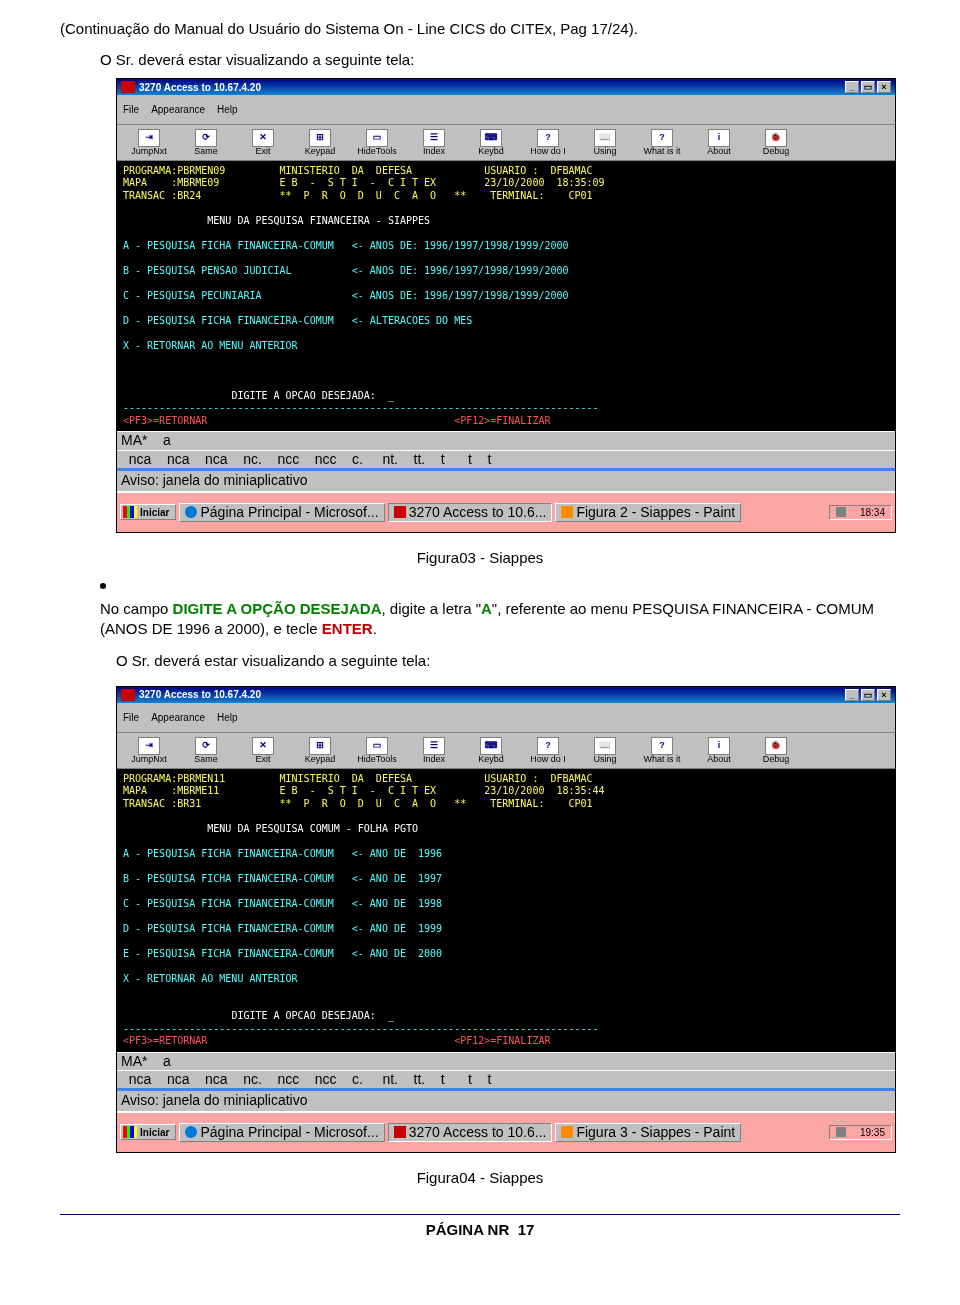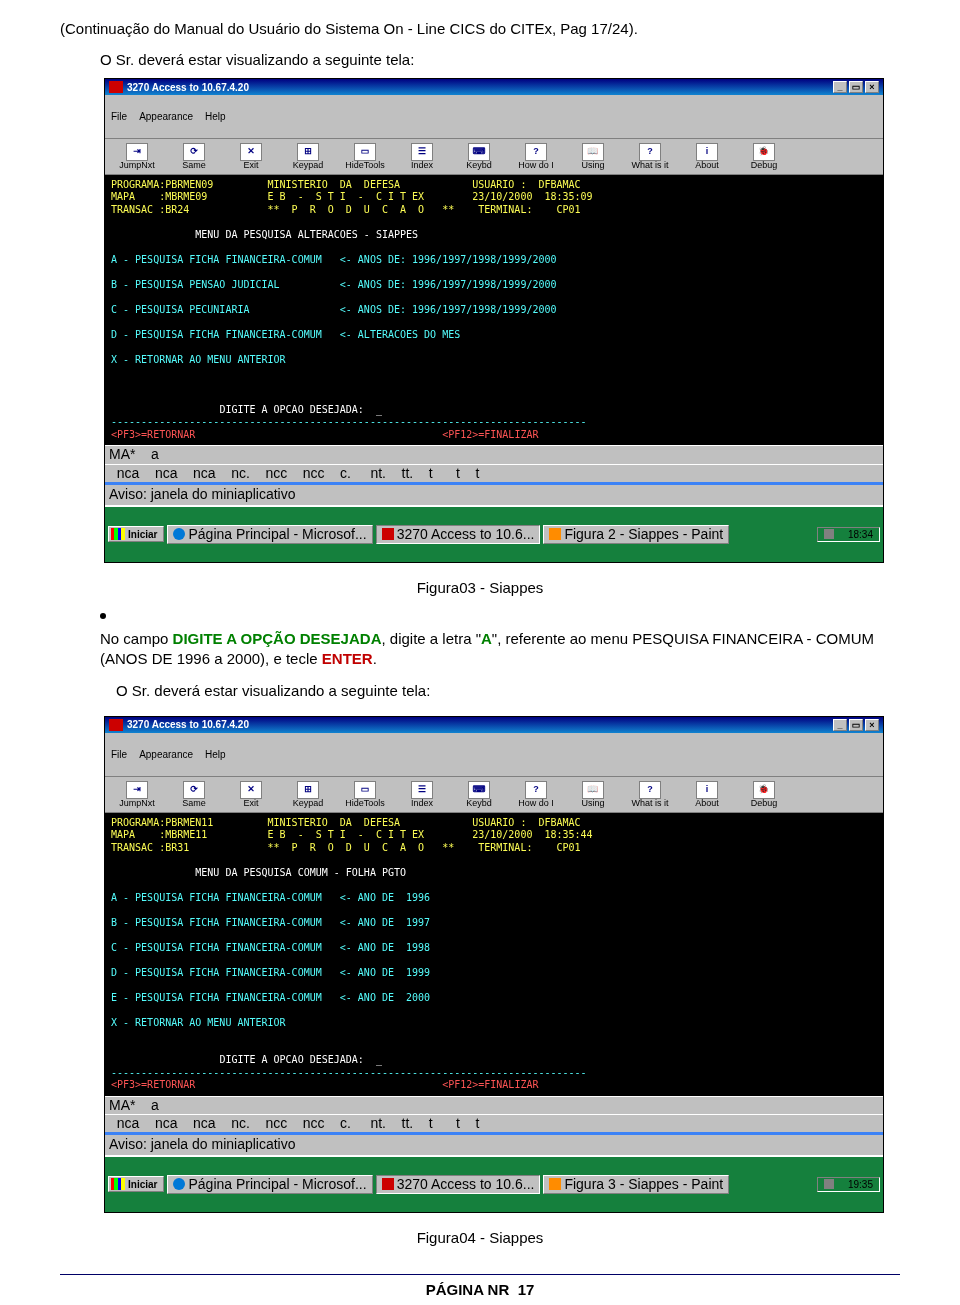--- a/index.html
+++ b/index.html
@@ -14,7 +14,7 @@
   }
   .page-header { font-size: 15px; margin-bottom: 14px; }
   .intro { margin-left: 40px; margin-bottom: 10px; font-size: 15px; }
-  .screenshot-wrap { margin-left: 44px; margin-bottom: 8px; }
+  .screenshot-wrap { margin-left: 56px; margin-bottom: 8px; }
   .caption { text-align: center; font-size: 15px; margin-top: 16px; margin-bottom: 10px; }
   .bullet-block { margin-left: 40px; margin-bottom: 14px; }
   .bullet-row { display: flex; align-items: flex-start; gap: 10px; flex-direction: column; }

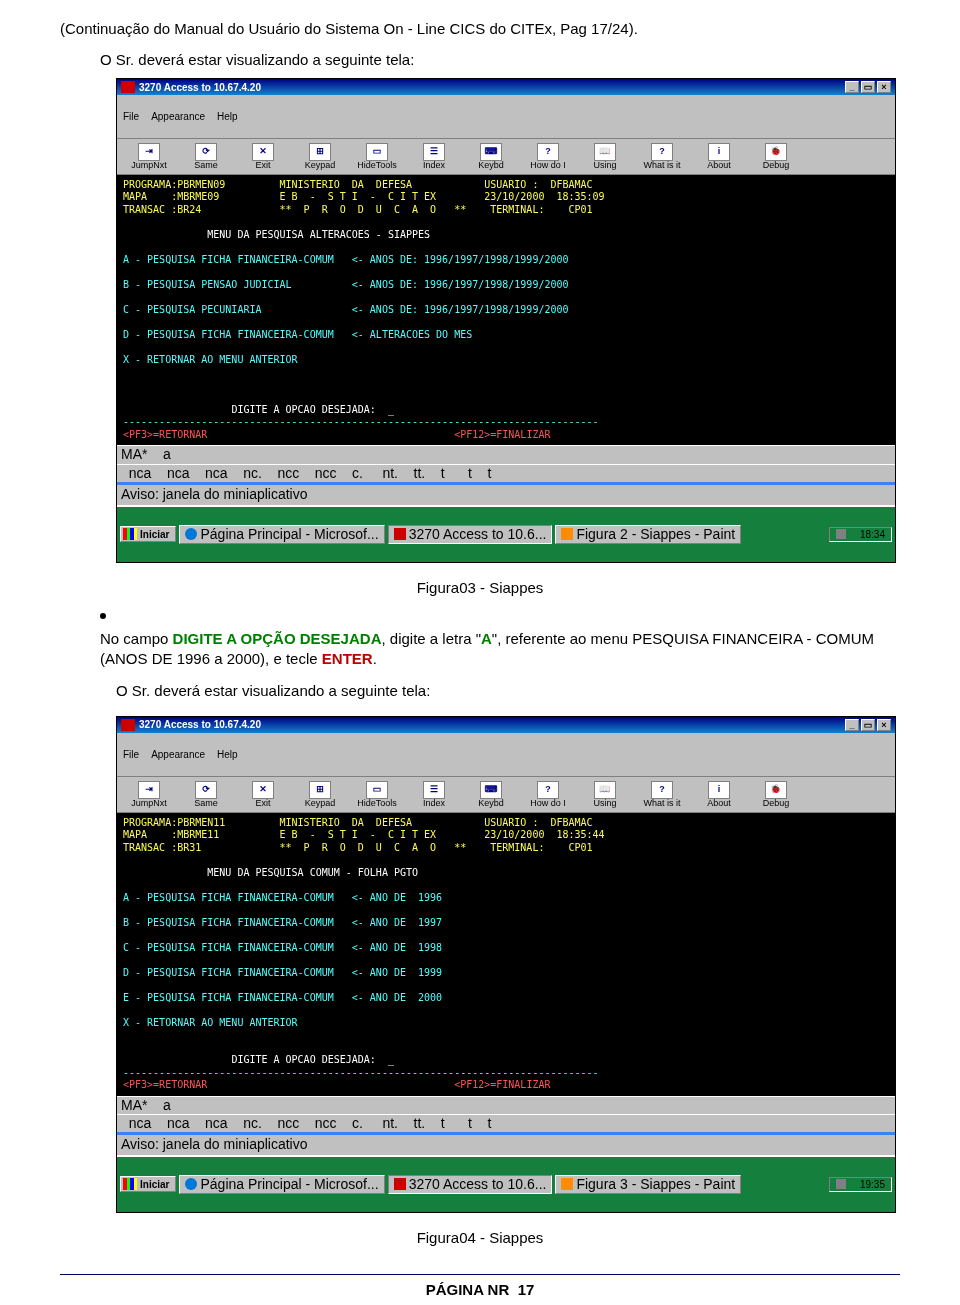--- a/index.html
+++ b/index.html
@@ -68,7 +68,7 @@
   }
   .menubar {
     background: #c0c0c0;
-    padding: 16px 6px;
+    padding: 9px 6px;
     font-family: Tahoma, Arial, sans-serif;
     font-size: 10px;
     display: flex;

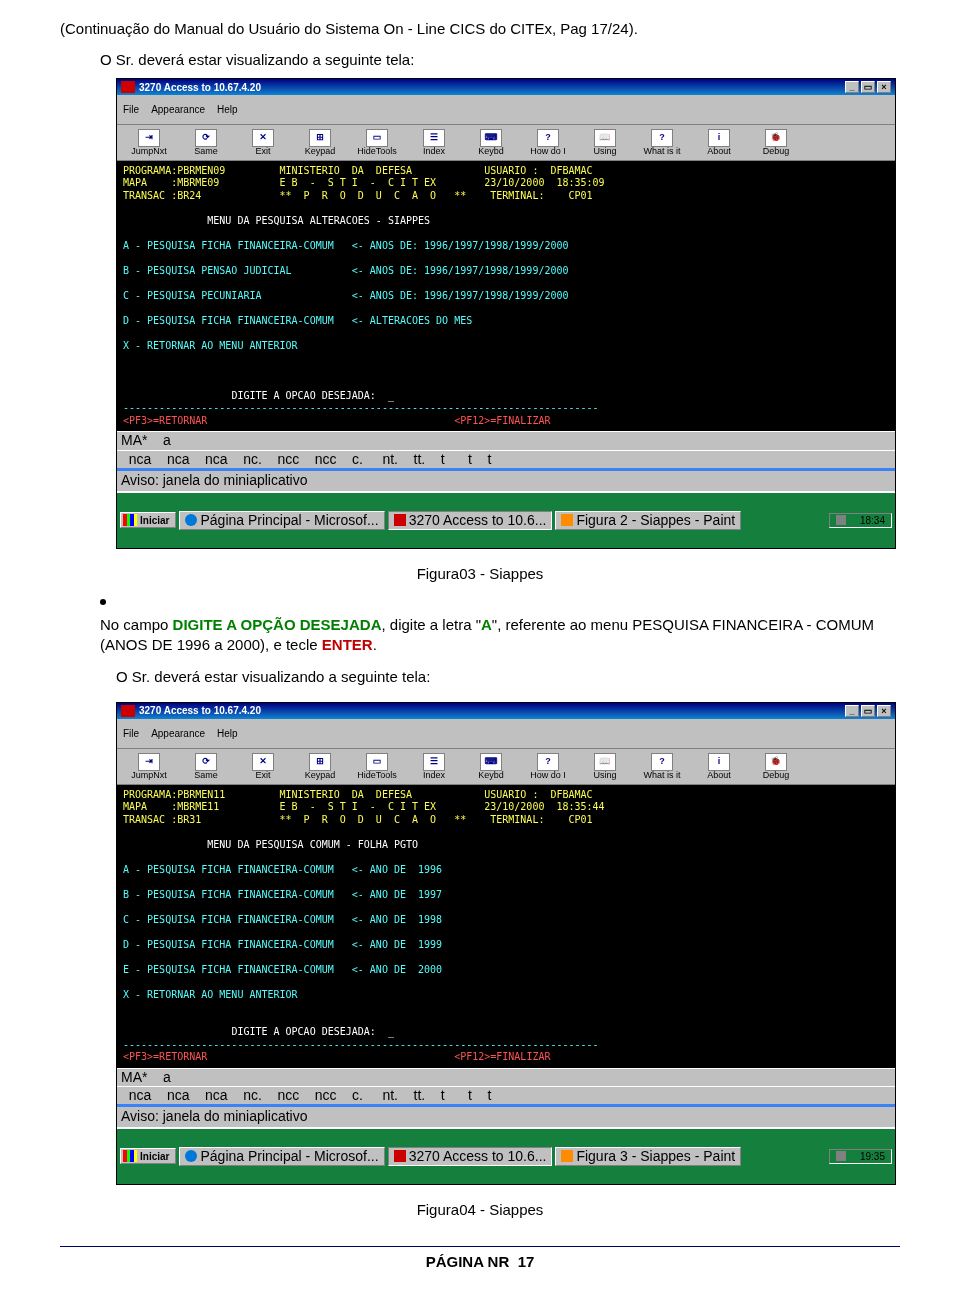--- a/index.html
+++ b/index.html
@@ -258,7 +258,7 @@
 <span class="t-yellow">MAPA    :MBRME09          E B  -  S T I  -  C I T EX        23/10/2000  18:35:09</span>
 <span class="t-yellow">TRANSAC :BR24             **  P  R  O  D  U  C  A  O   **    TERMINAL:    CP01</span>
 
-<span class="t-white">              </span><span class="t-white">MENU DA PESQUISA ALTERACOES - SIAPPES</span>
+<span class="t-white">              </span><span class="t-white">MENU DA PESQUISA FINANCEIRA - SIAPPES</span>
 
 <span class="t-cyan">A - PESQUISA FICHA FINANCEIRA-COMUM   &lt;- ANOS DE: 1996/1997/1998/1999/2000</span>
 

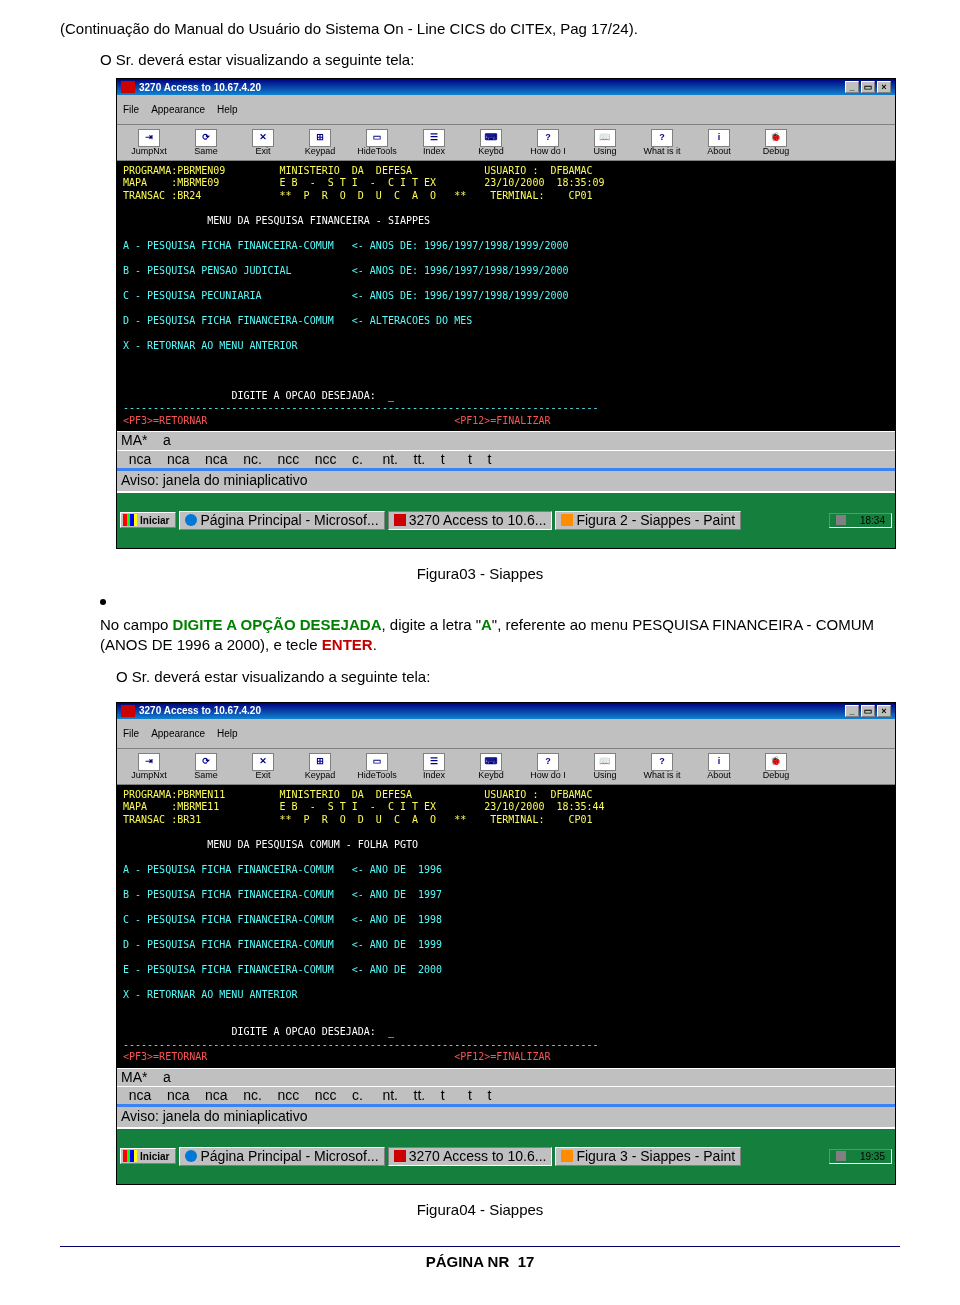--- a/index.html
+++ b/index.html
@@ -129,10 +129,10 @@
   .statuscell { white-space: pre; }
   .aviso { padding: 2px 4px; border-top: 3px solid #3b82f6; }
   .taskbar {
-    background: #15803d;
-    display: flex;
-    align-items: center;
-    padding: 18px 3px;
+    background: #fca5a5;
+    display: flex;
+    align-items: center;
+    padding: 10px 3px;
     gap: 3px;
     border-top: 2px solid #fff;
     font-family: Tahoma, Arial, sans-serif;

